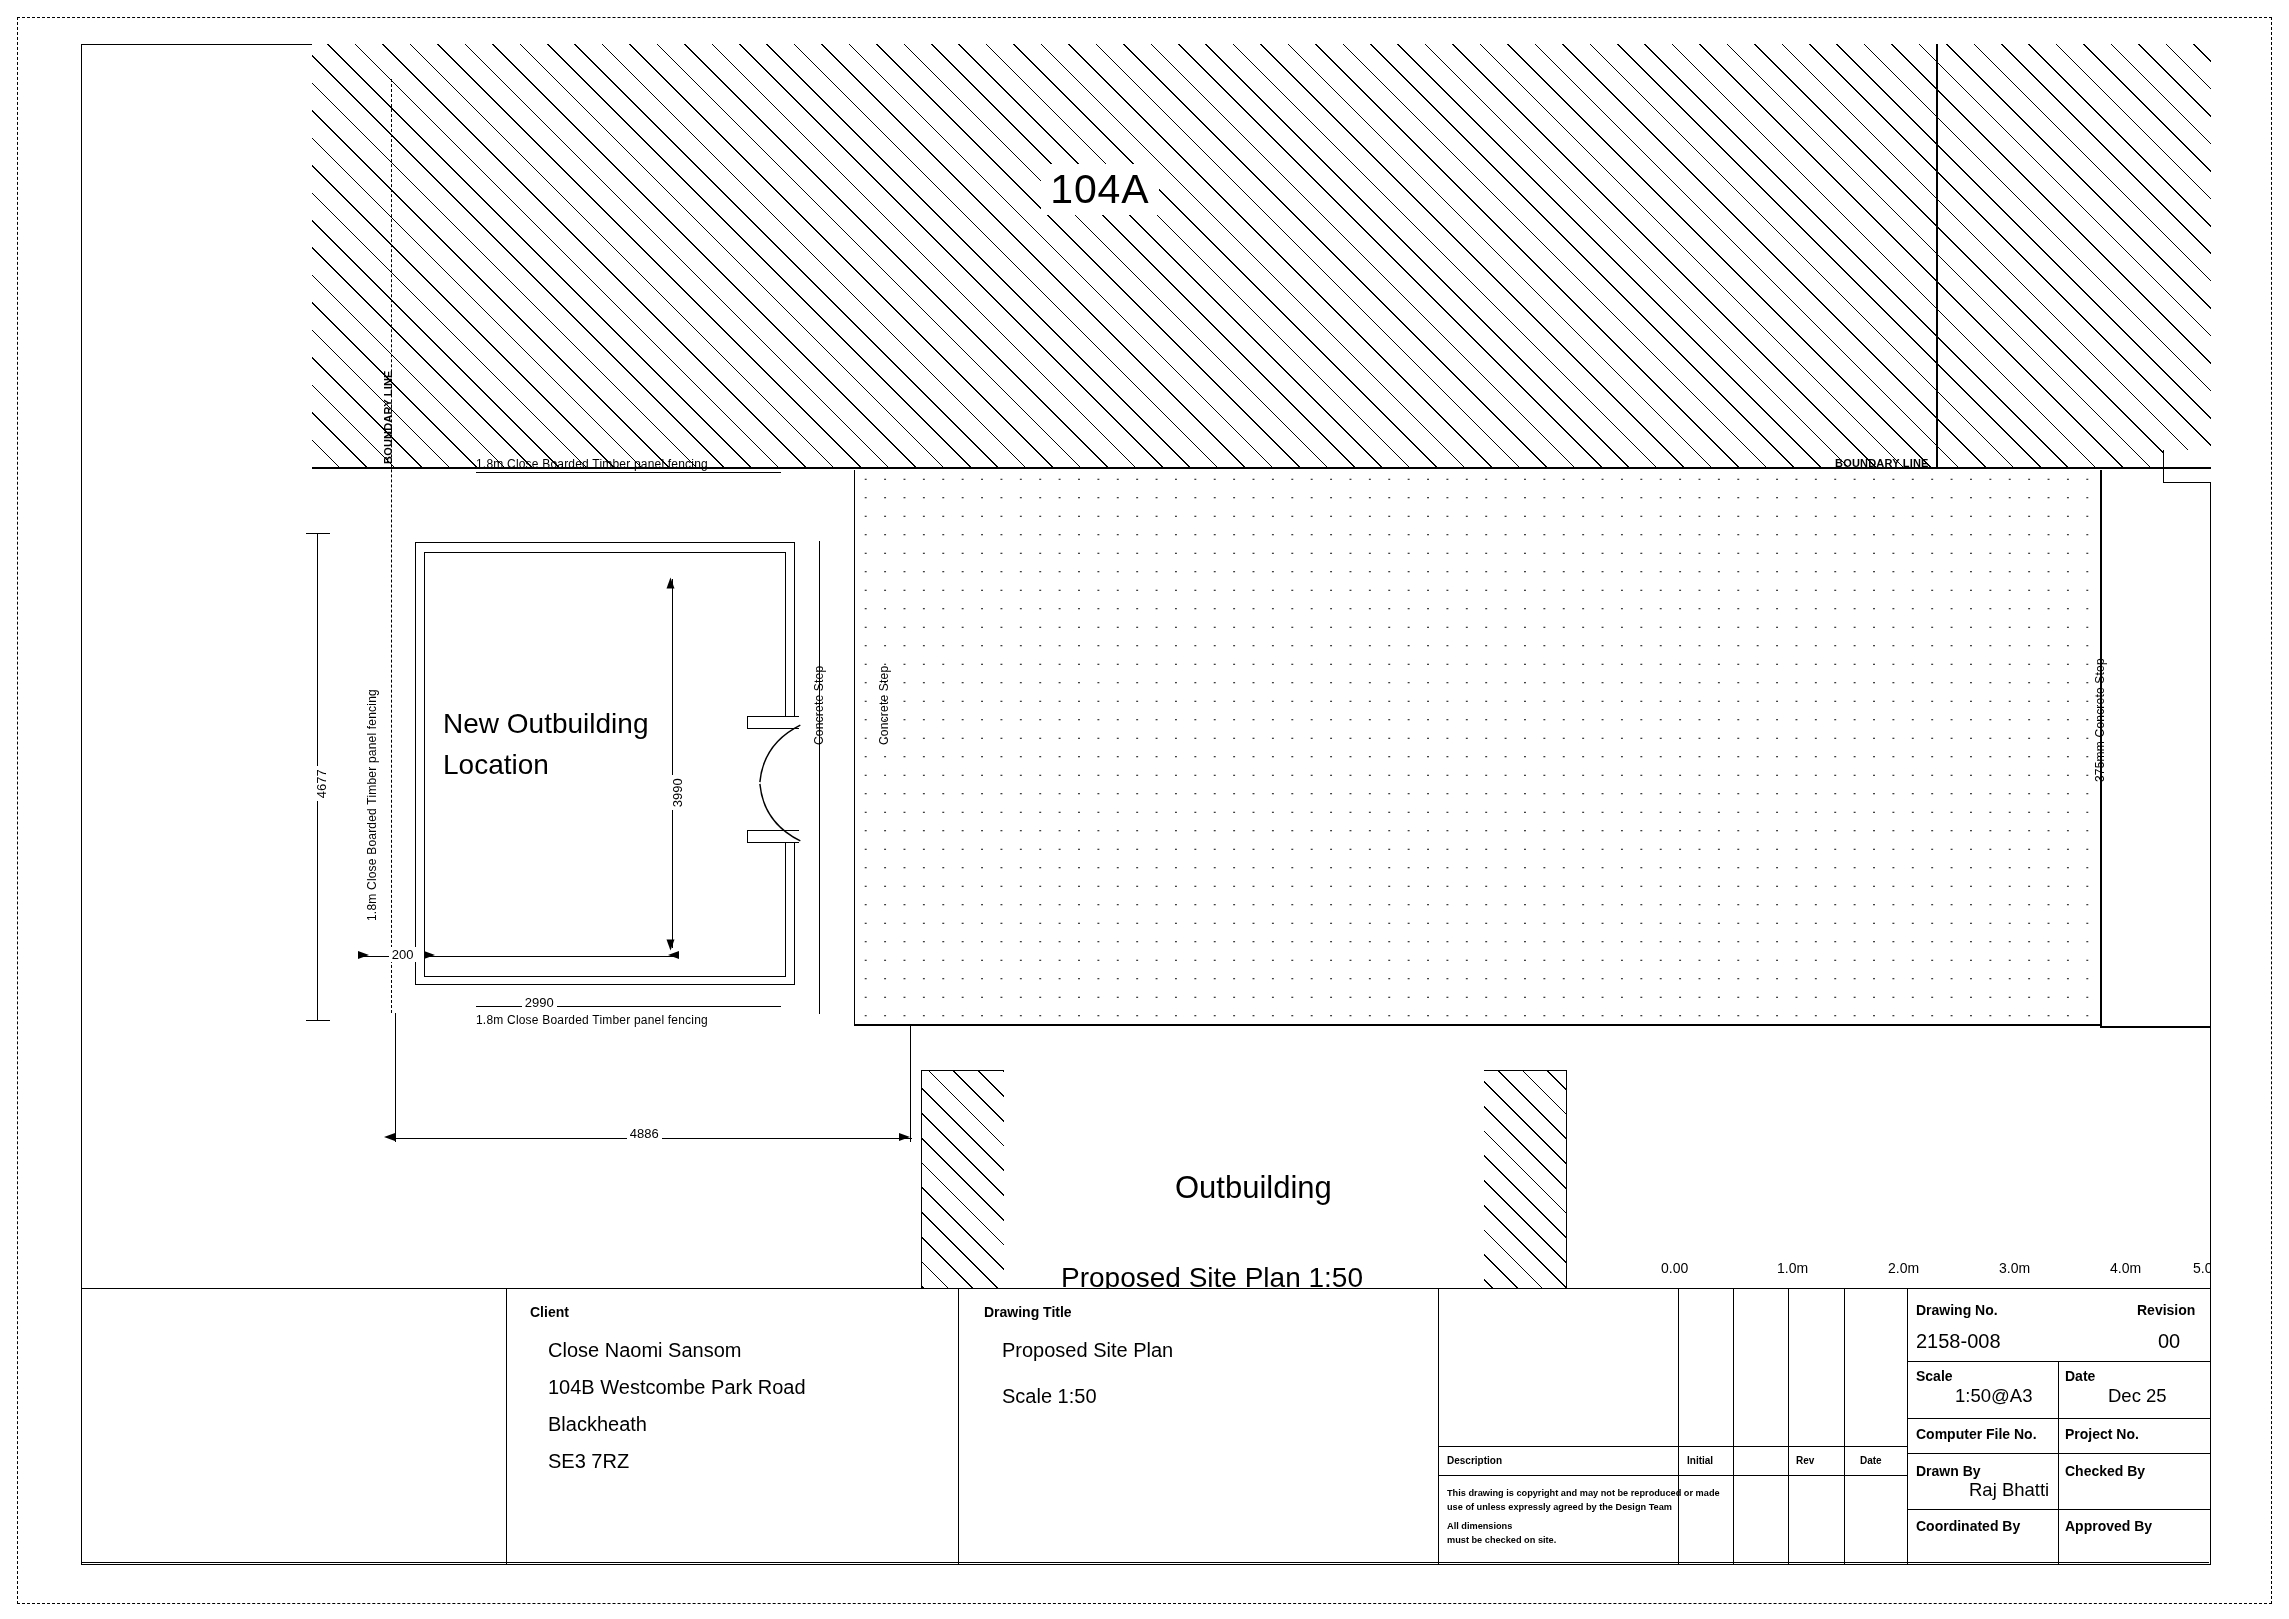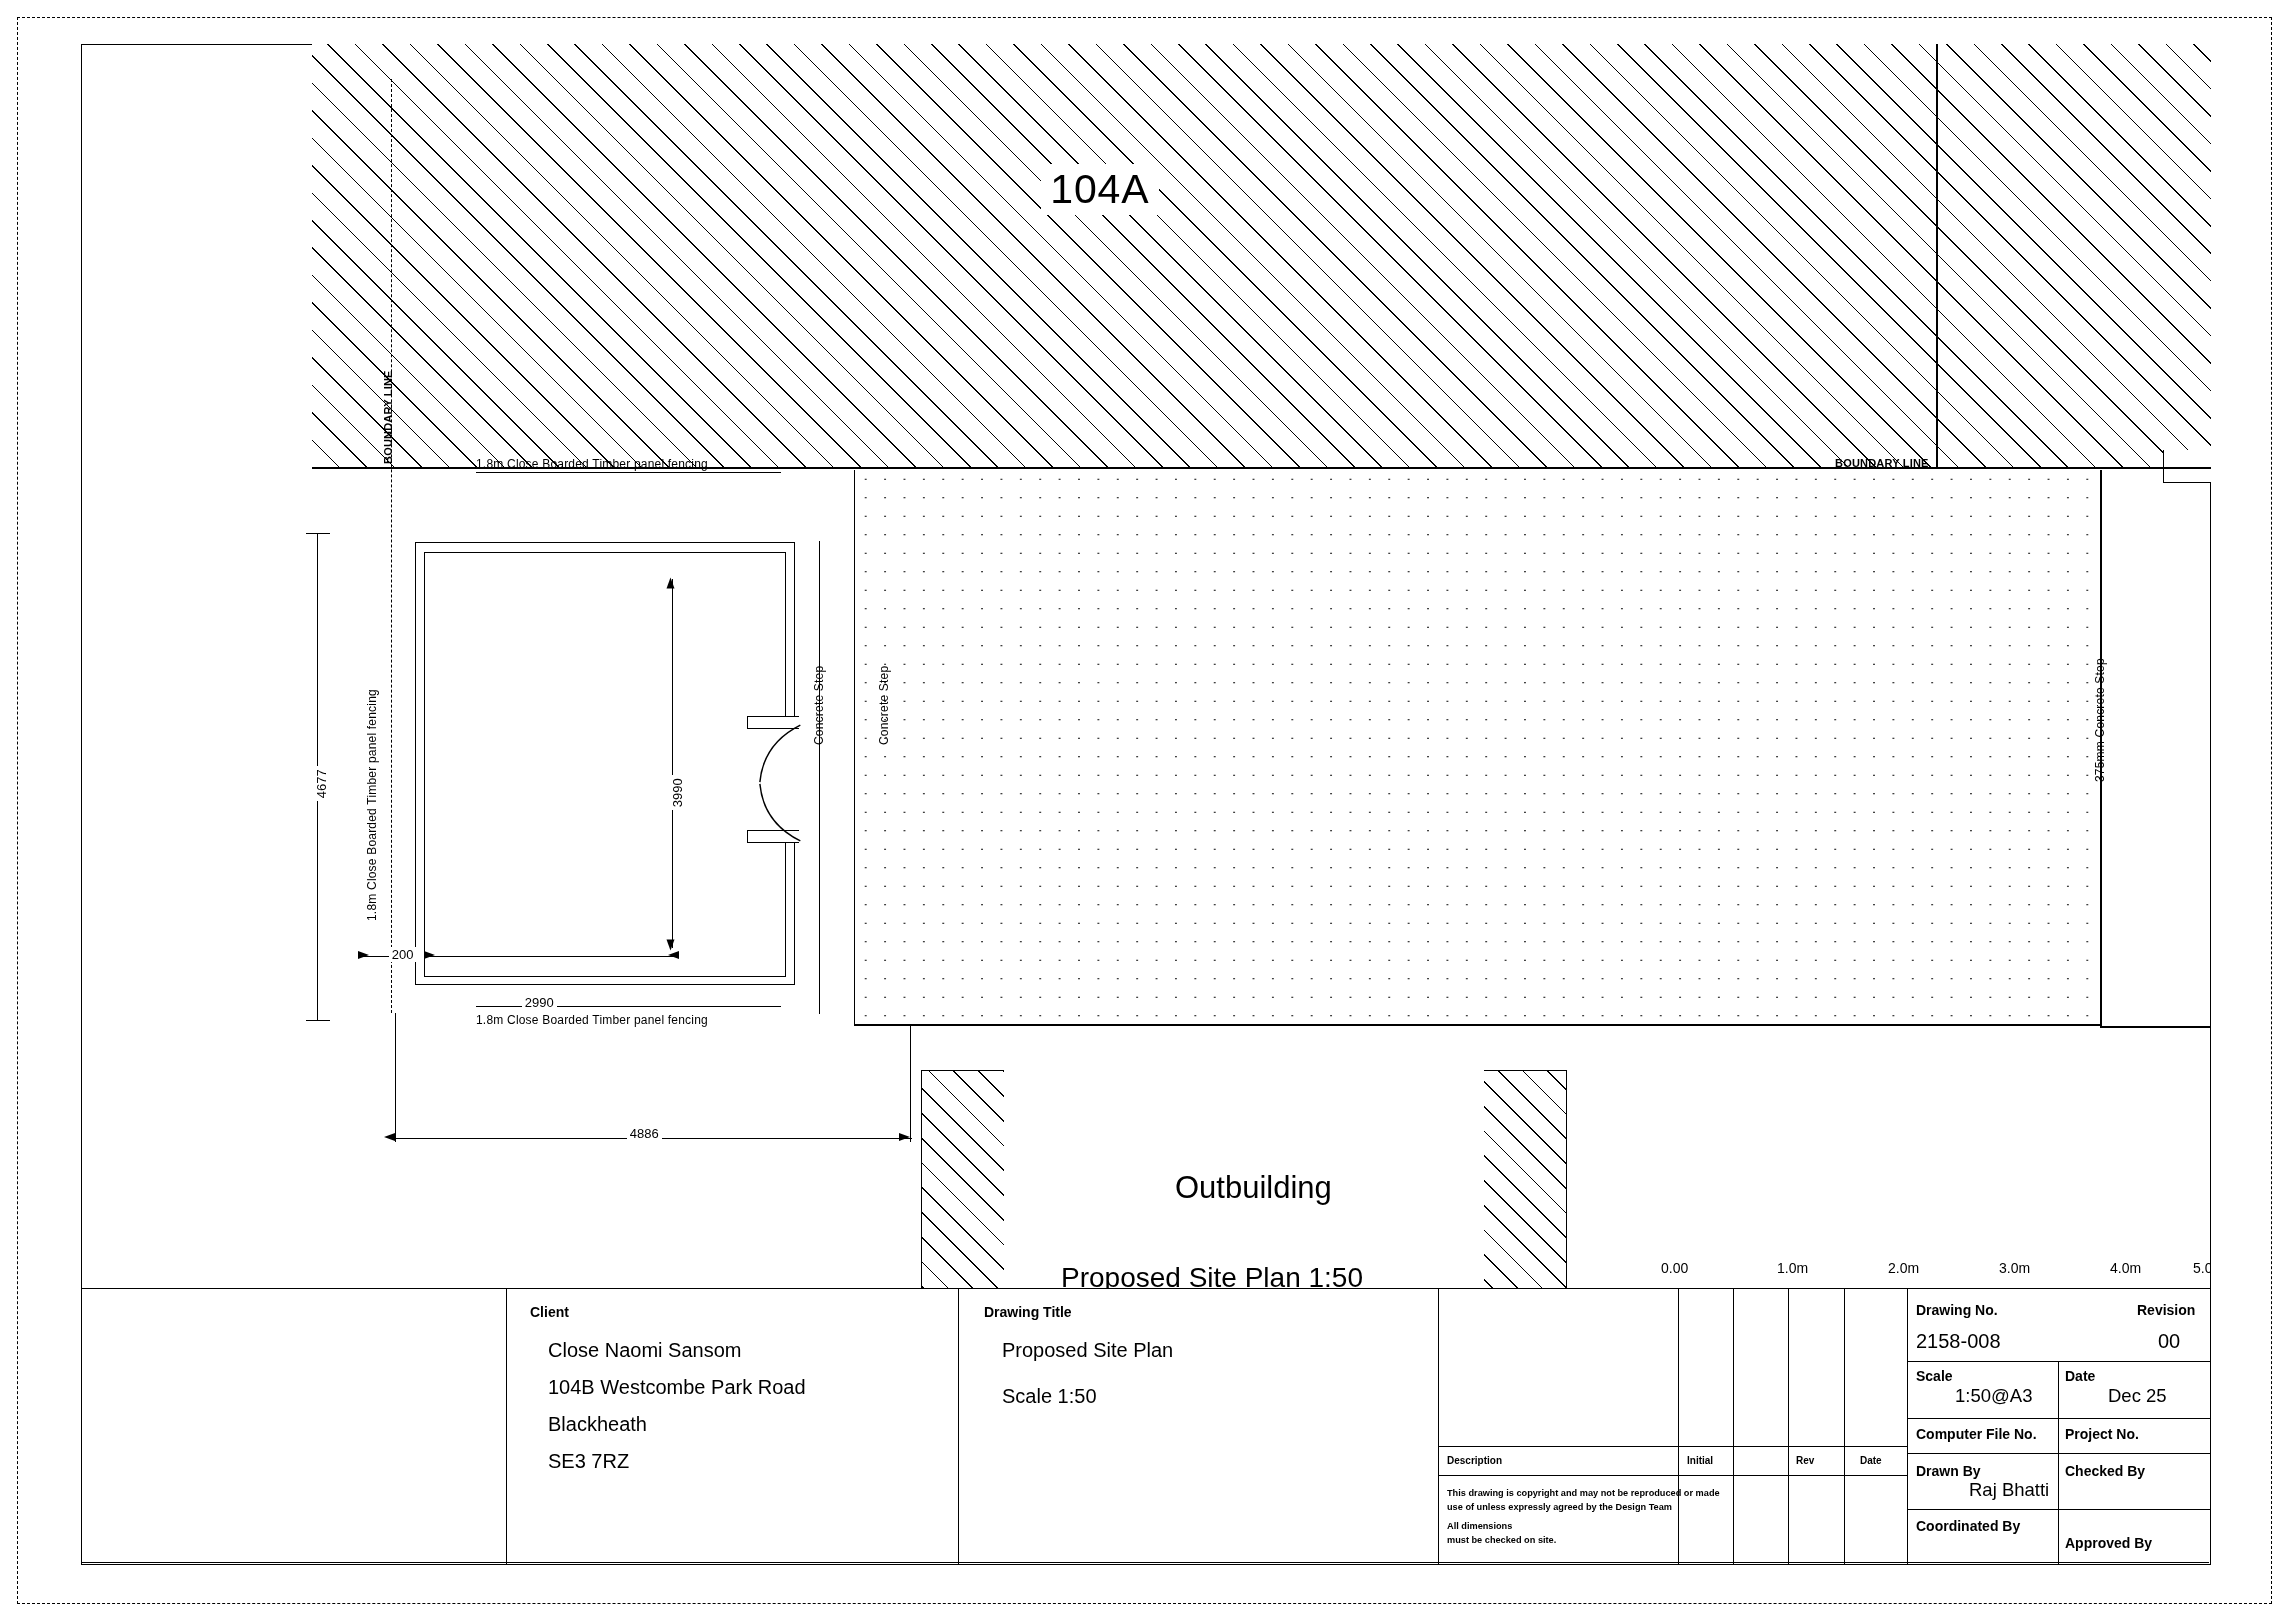--- a/index.html
+++ b/index.html
@@ -317,6 +317,10 @@
 
     <div id="outbuilding-outer"></div>
     <div id="outbuilding-inner"></div>
+    <div id="outbuilding-label">
+      <div>New Outbuilding</div>
+      <div>Location</div>
+    </div>
 
     <div id="door-gap"></div>
     <div id="door-step"></div>

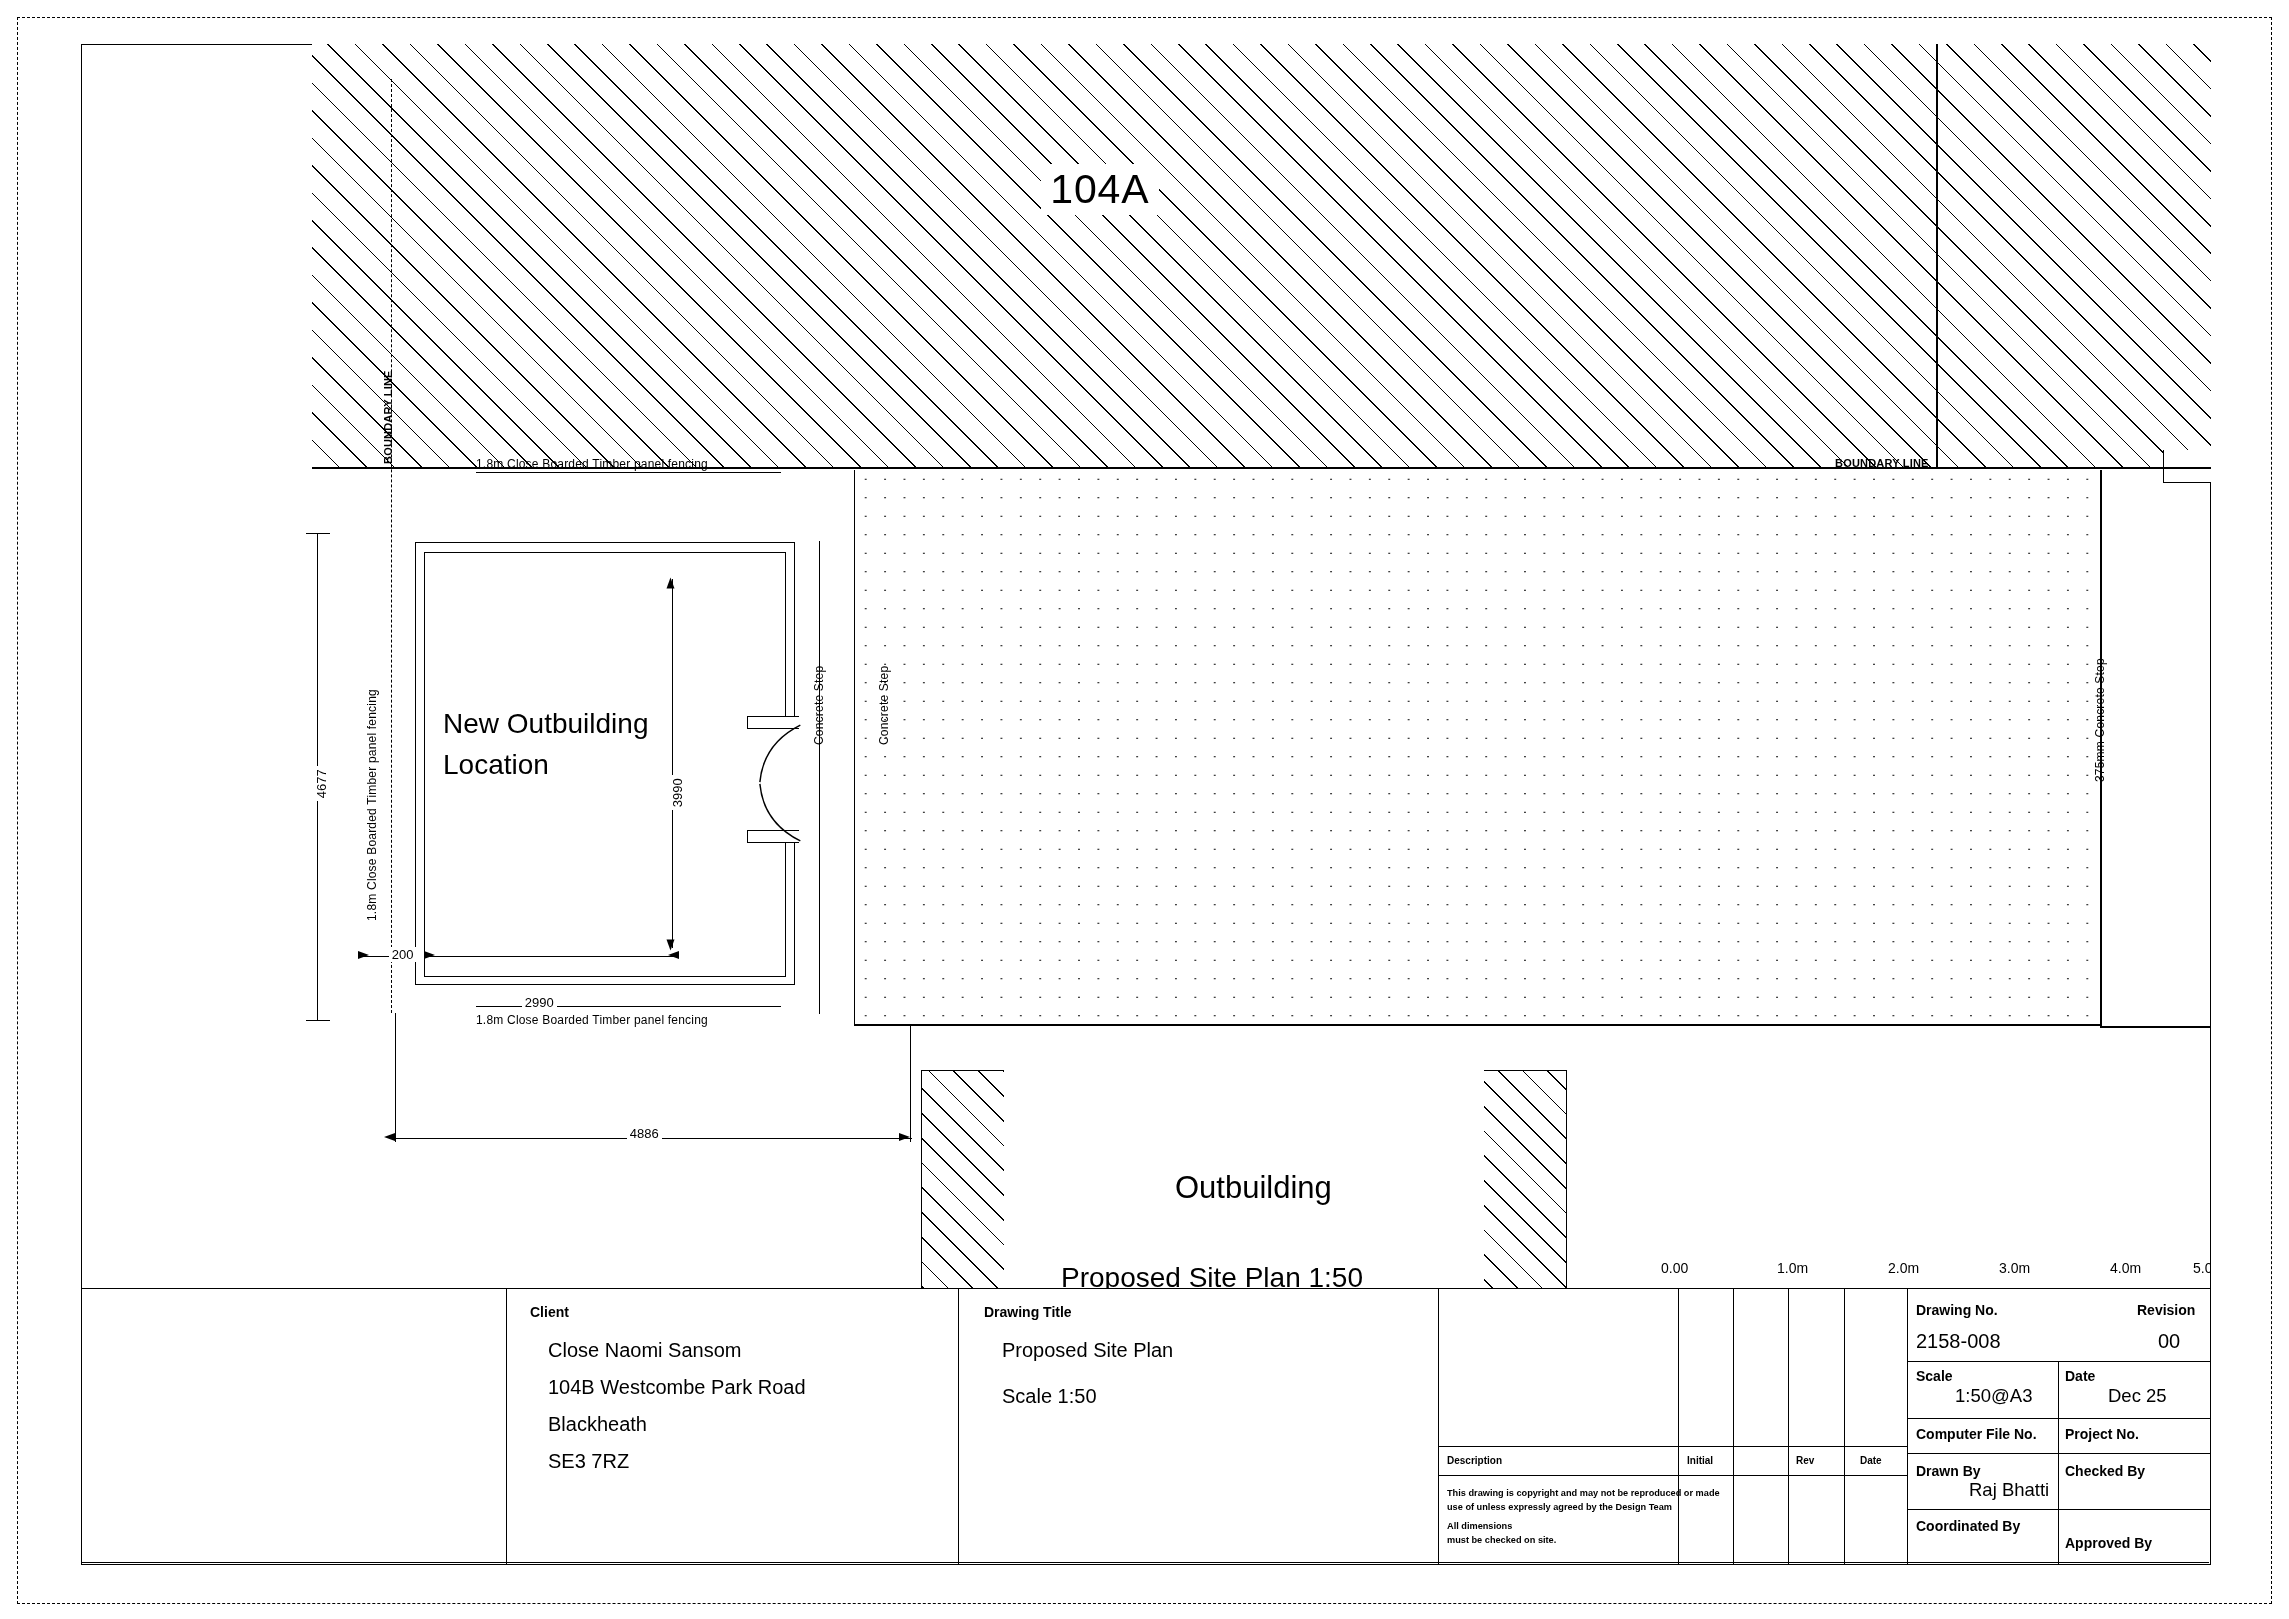--- a/index.html
+++ b/index.html
@@ -433,7 +433,7 @@
     <div class="tb-label" style="left:1984px; top:174px;">Checked By</div>
 
     <div class="tb-label" style="left:1835px; top:229px;">Coordinated By</div>
-    <div class="tb-label" style="left:1984px; top:246px;">Approved By</div>
+    <div class="tb-label" style="left:1984px; top:229px;">Approved By</div>
   </div>
 
 </div>

